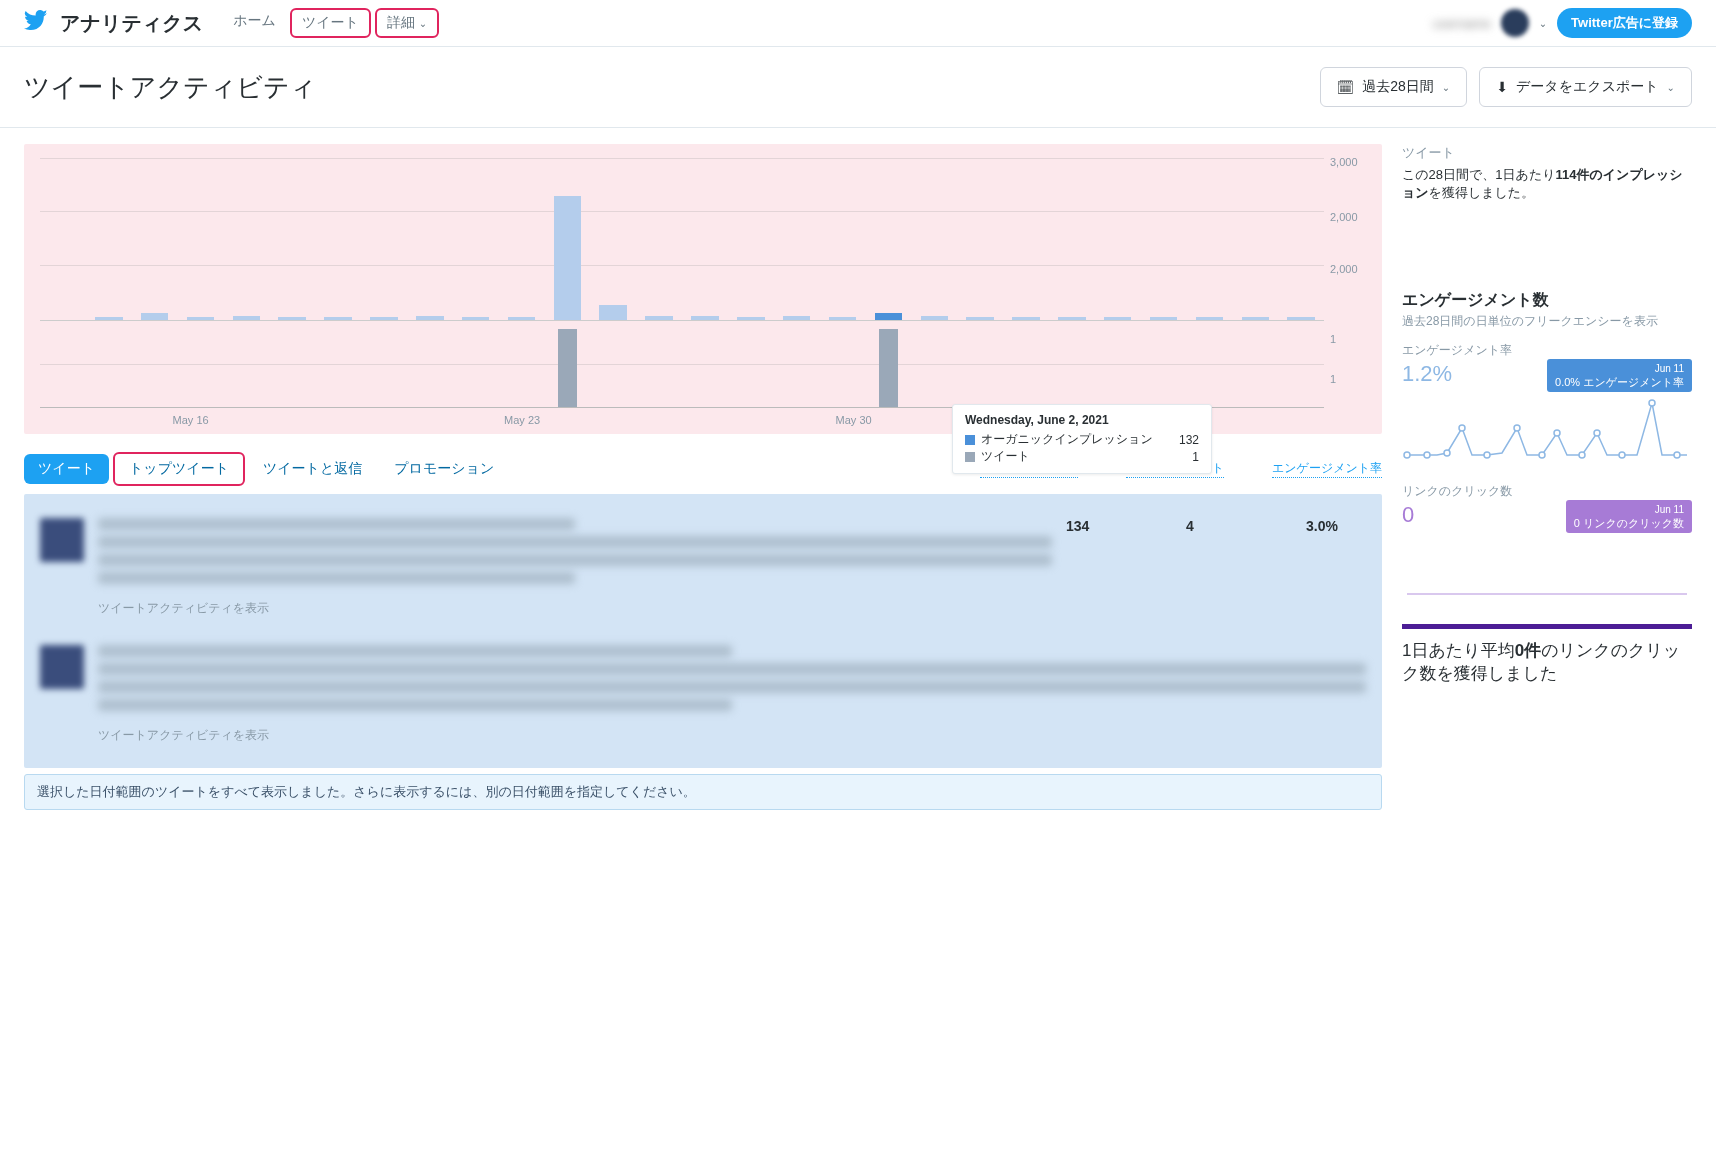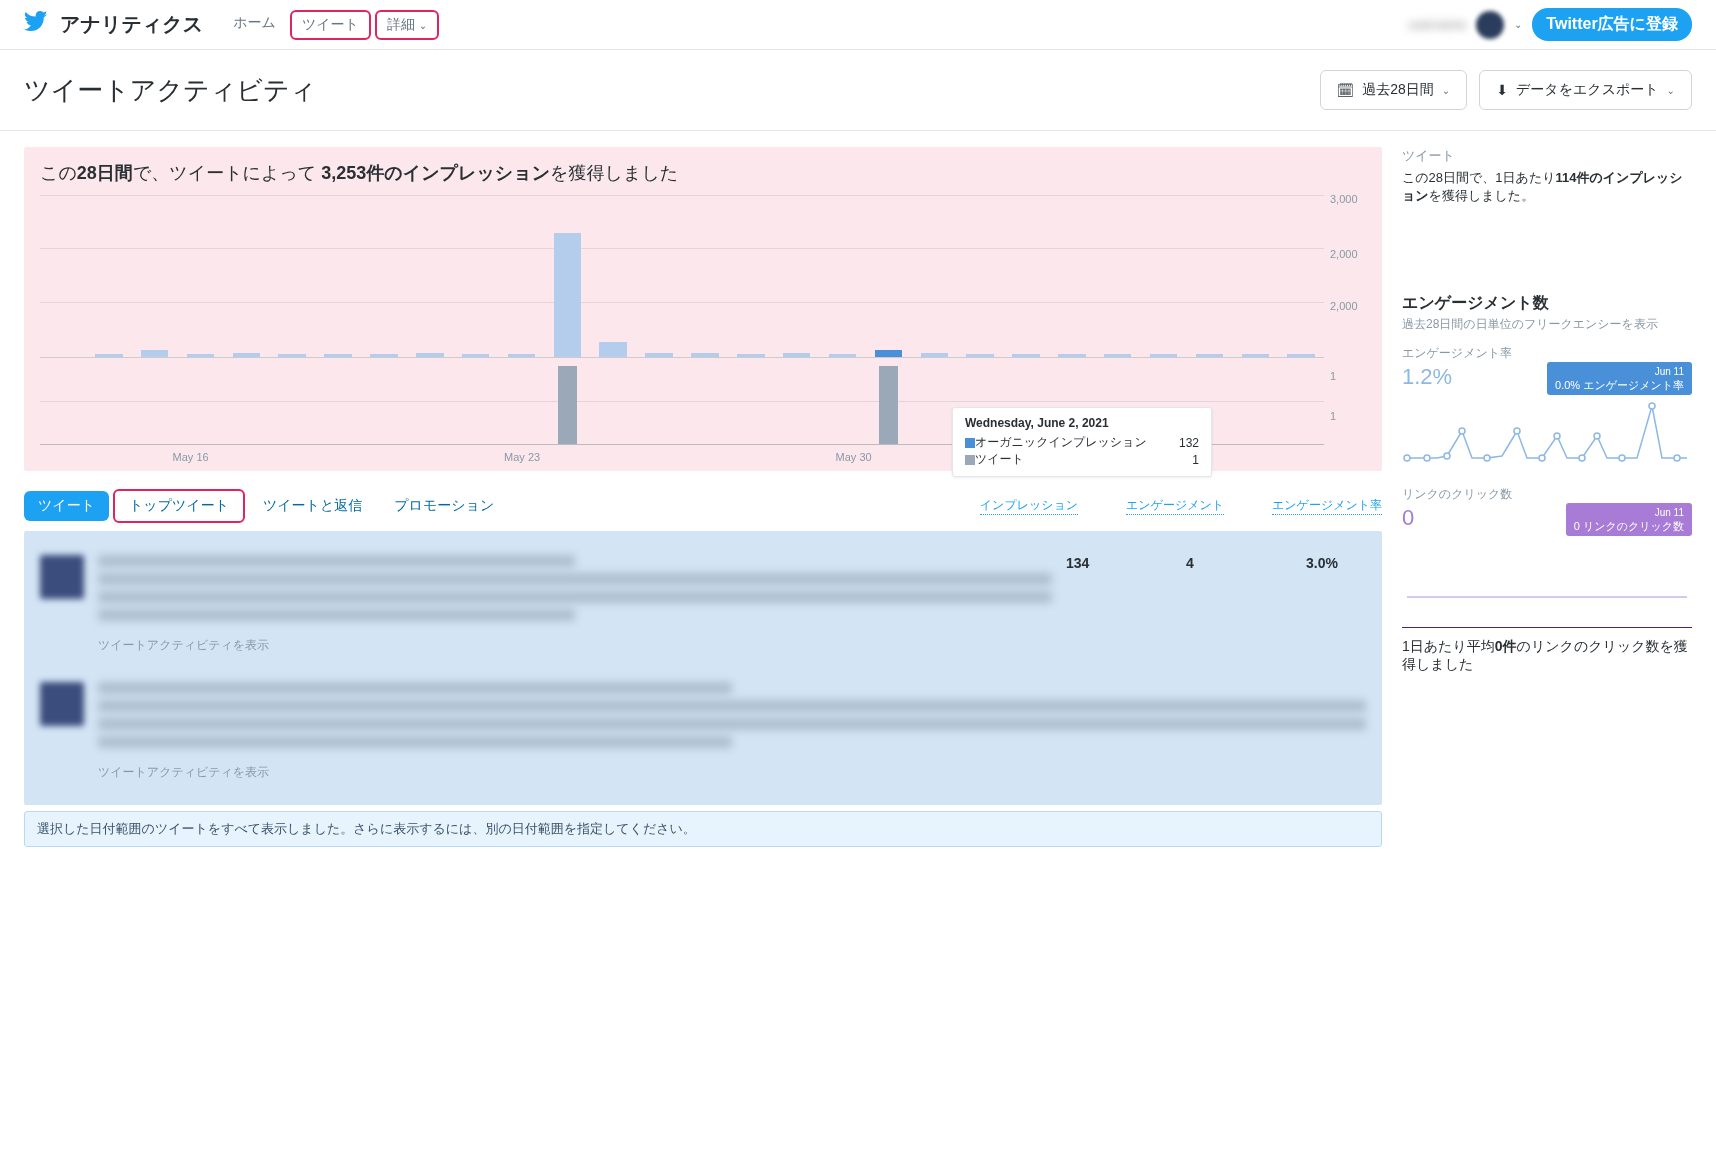--- a/index.html
+++ b/index.html
@@ -17,7 +17,7 @@
 .blur-text { filter: blur(4px); color: #888; font-size: 13px; }
 .avatar-small { width: 28px; height: 28px; border-radius: 50%; background: #2a3d5c; filter: blur(2px); }
 .chevron-sm { font-size: 10px; color: #66757f; }
-.register-pill { background: #1da1f2; color: #fff; padding: 6px 14px; border-radius: 16px; font-size: 16px; font-weight: 600; cursor: pointer; }
+.register-pill { background: #1da1f2; color: #fff; padding: 6px 14px; border-radius: 16px; font-size: 13px; font-weight: 600; cursor: pointer; }
 
 
 .page-header { display: flex; align-items: center; padding: 20px 24px; border-bottom: 1px solid #e1e8ed; }

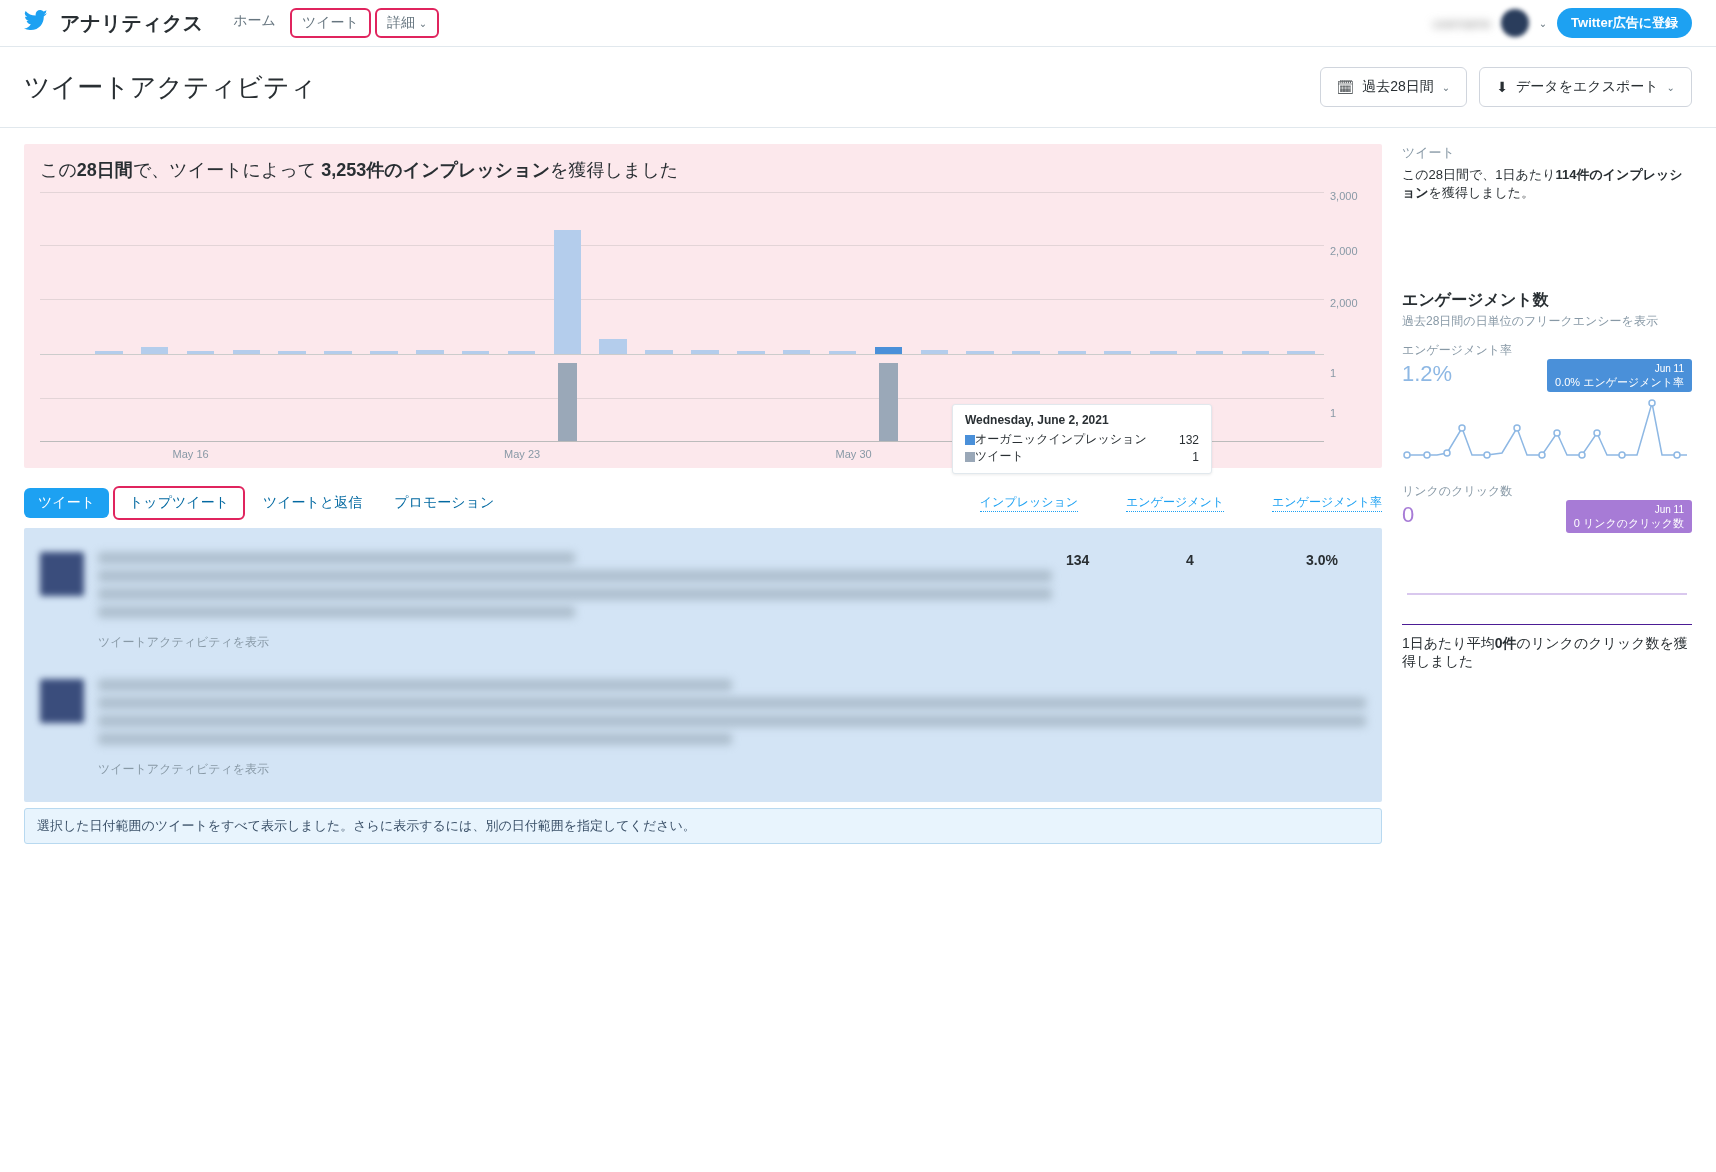--- a/index.html
+++ b/index.html
@@ -137,9 +137,6 @@
   <div class="left">
 
     <div class="imp-box">
-      <div class="imp-headline">
-        <span>この</span><b>28日間</b><span>で、ツイートによって</span> <b>3,253件のインプレッション</b><span>を獲得しました</span>
-      </div>
       <div class="chart-wrap">
         <div class="chart-plot">
           <div class="chart-upper" id="chart-upper">

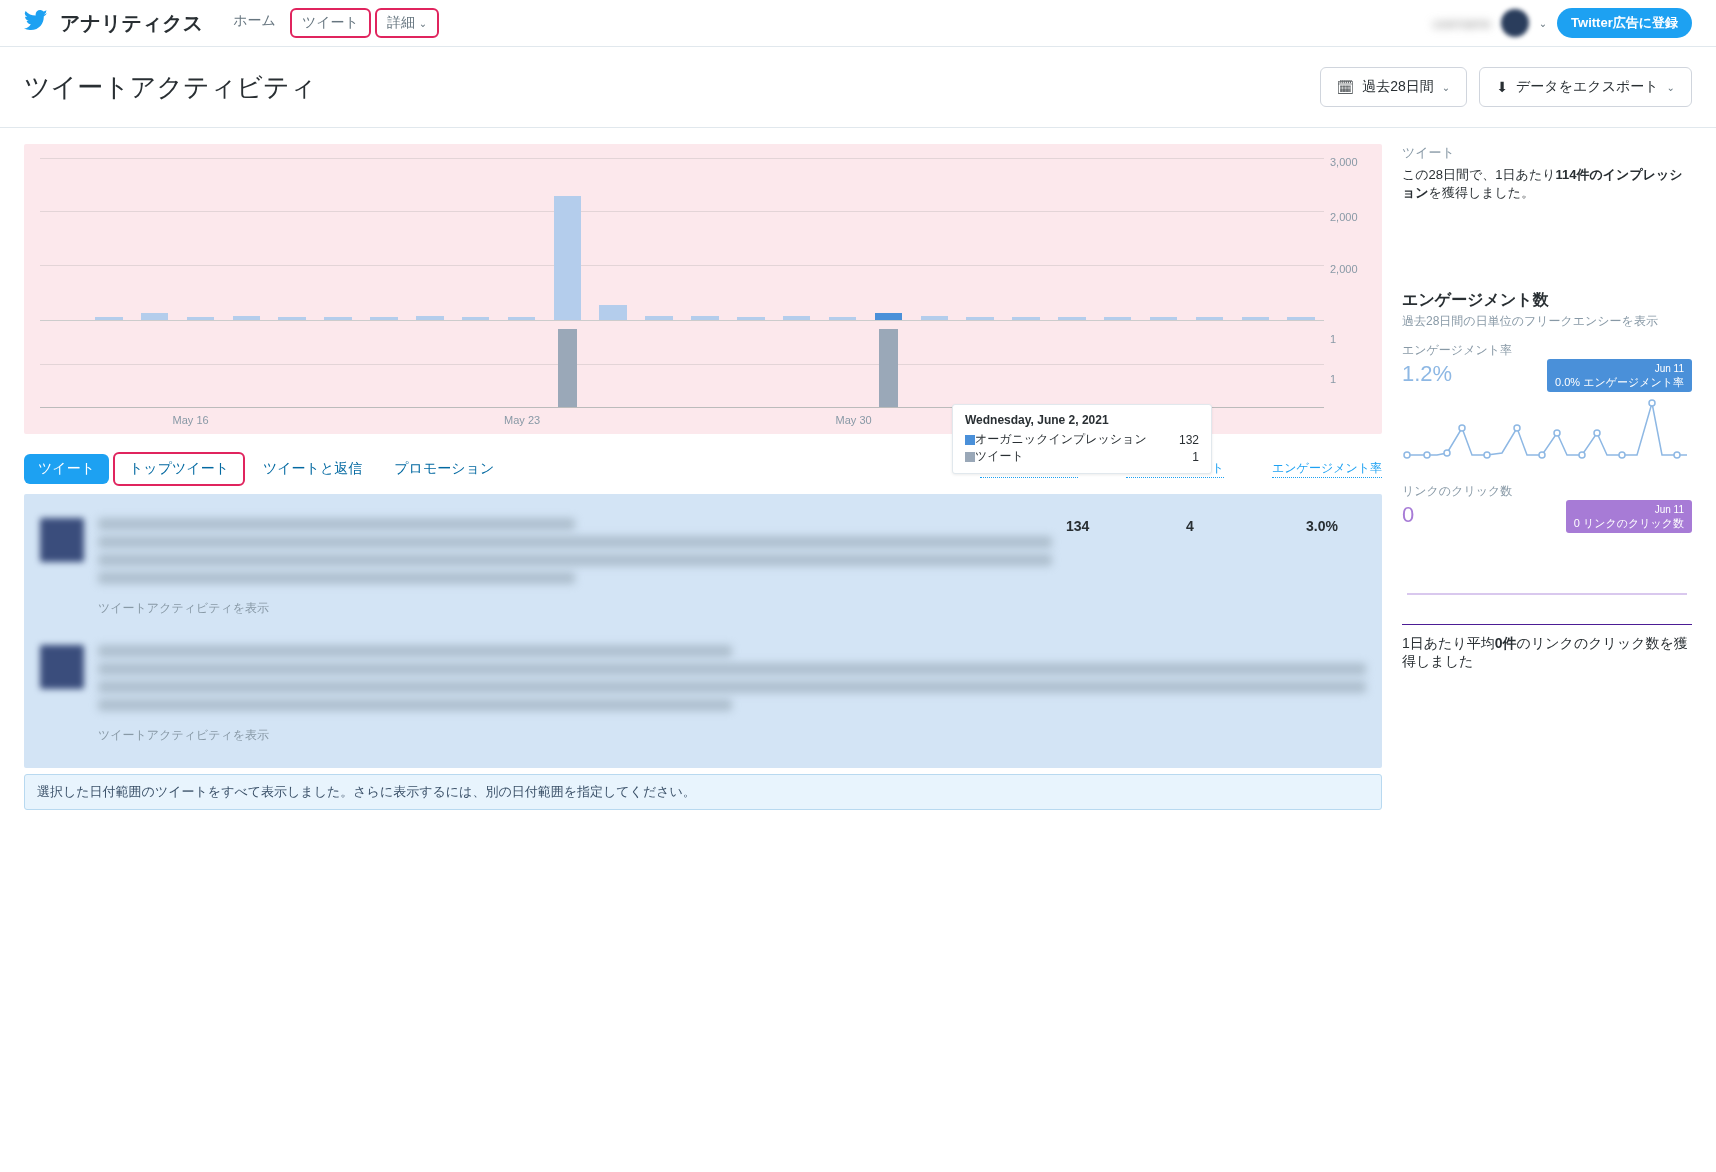--- a/index.html
+++ b/index.html
@@ -52,7 +52,7 @@
 
 .tooltip { position: absolute; background: #fff; border: 1px solid #e1e8ed; border-radius: 3px; padding: 8px 12px; font-size: 12px; box-shadow: 0 1px 3px rgba(0,0,0,0.08); right: 170px; top: 260px; width: 260px; z-index: 5; }
 .tooltip-date { font-weight: 700; margin-bottom: 4px; }
-.tooltip-row { display: flex; align-items: center; gap: 0; }
+.tooltip-row { display: flex; align-items: center; gap: 6px; }
 .tooltip-row span.sq { width: 10px; height: 10px; display: inline-block; }
 .tooltip-row .val { margin-left: auto; }
 

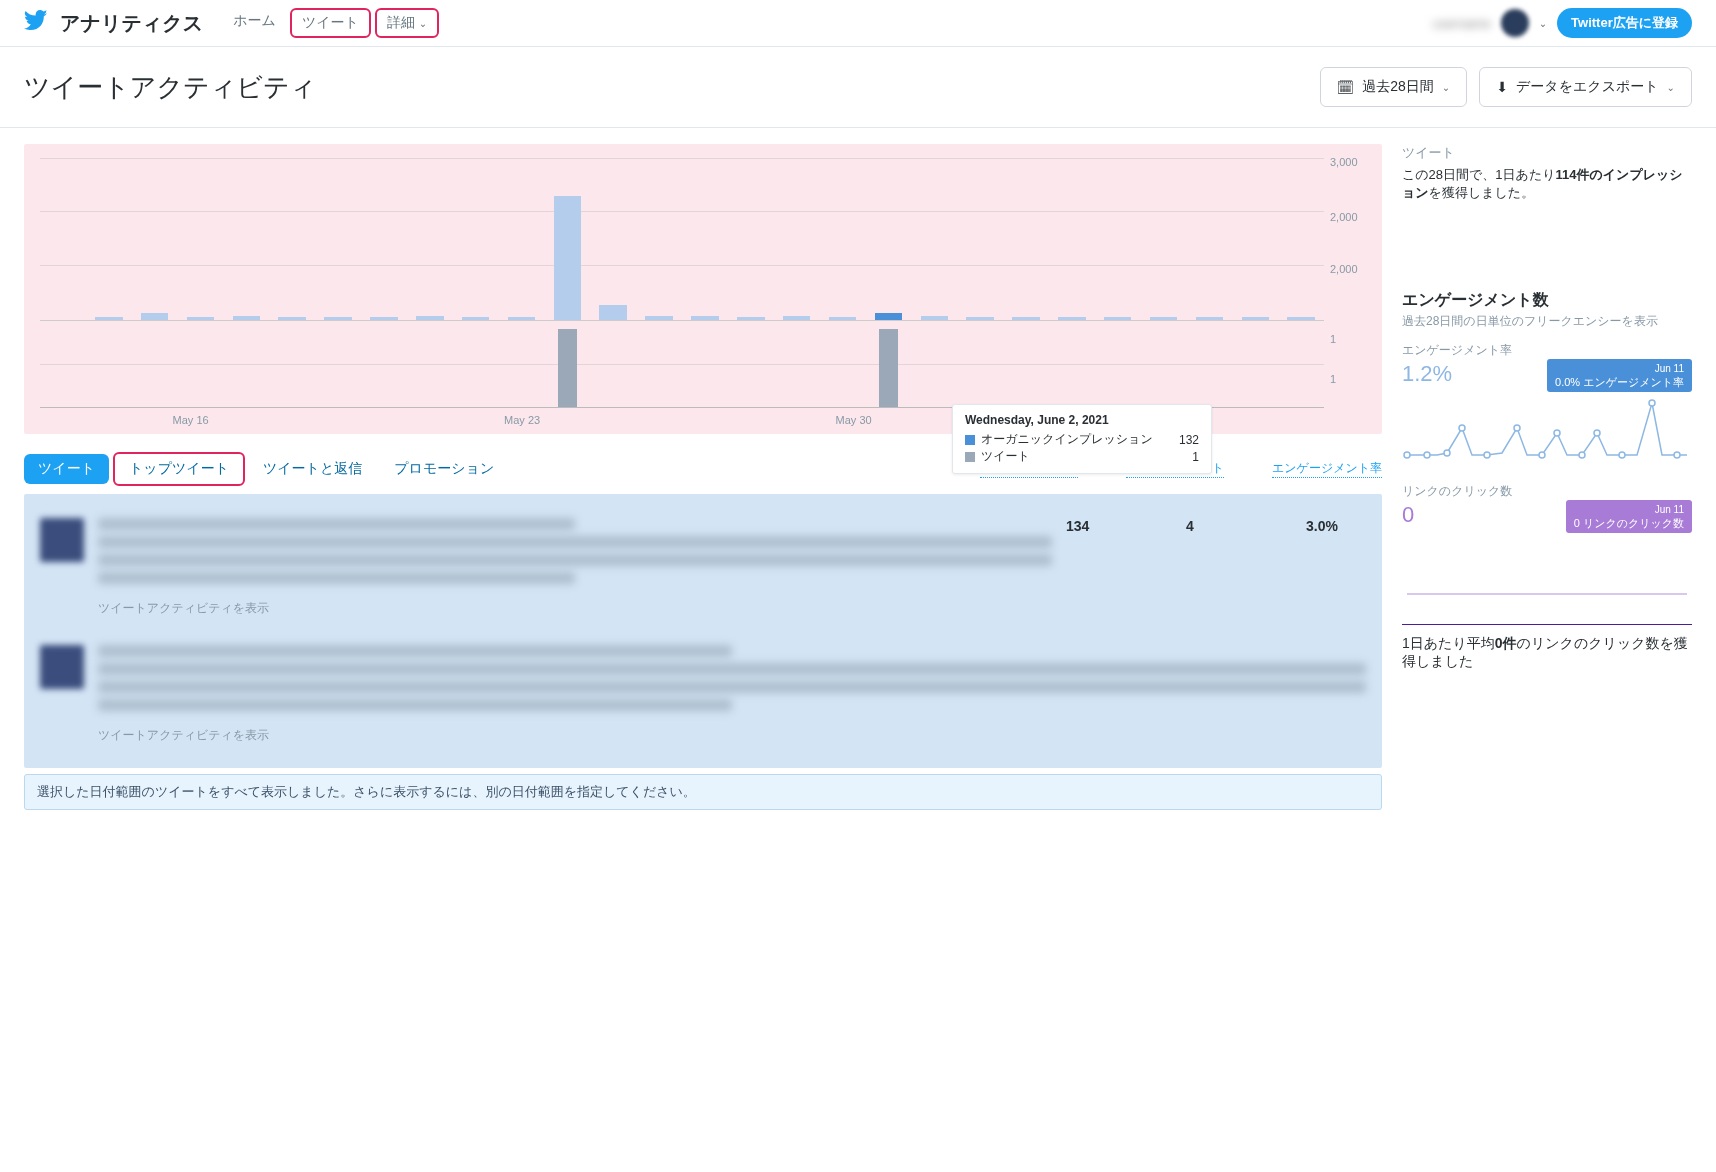--- a/index.html
+++ b/index.html
@@ -91,7 +91,7 @@
 .spark-badge .date-sm { font-size: 10px; display: block; }
 .sparkline { height: 70px; position: relative; clear: both; margin-top: 4px; }
 .sparkline svg { width: 100%; height: 100%; }
-.bottom-note { font-size: 14px; border-top: 1px solid #4c1d95; padding-top: 10px; }
+.bottom-note { font-size: 17px; border-top: 5px solid #4c1d95; padding-top: 10px; }
 </style>
 </head>
 <body>

